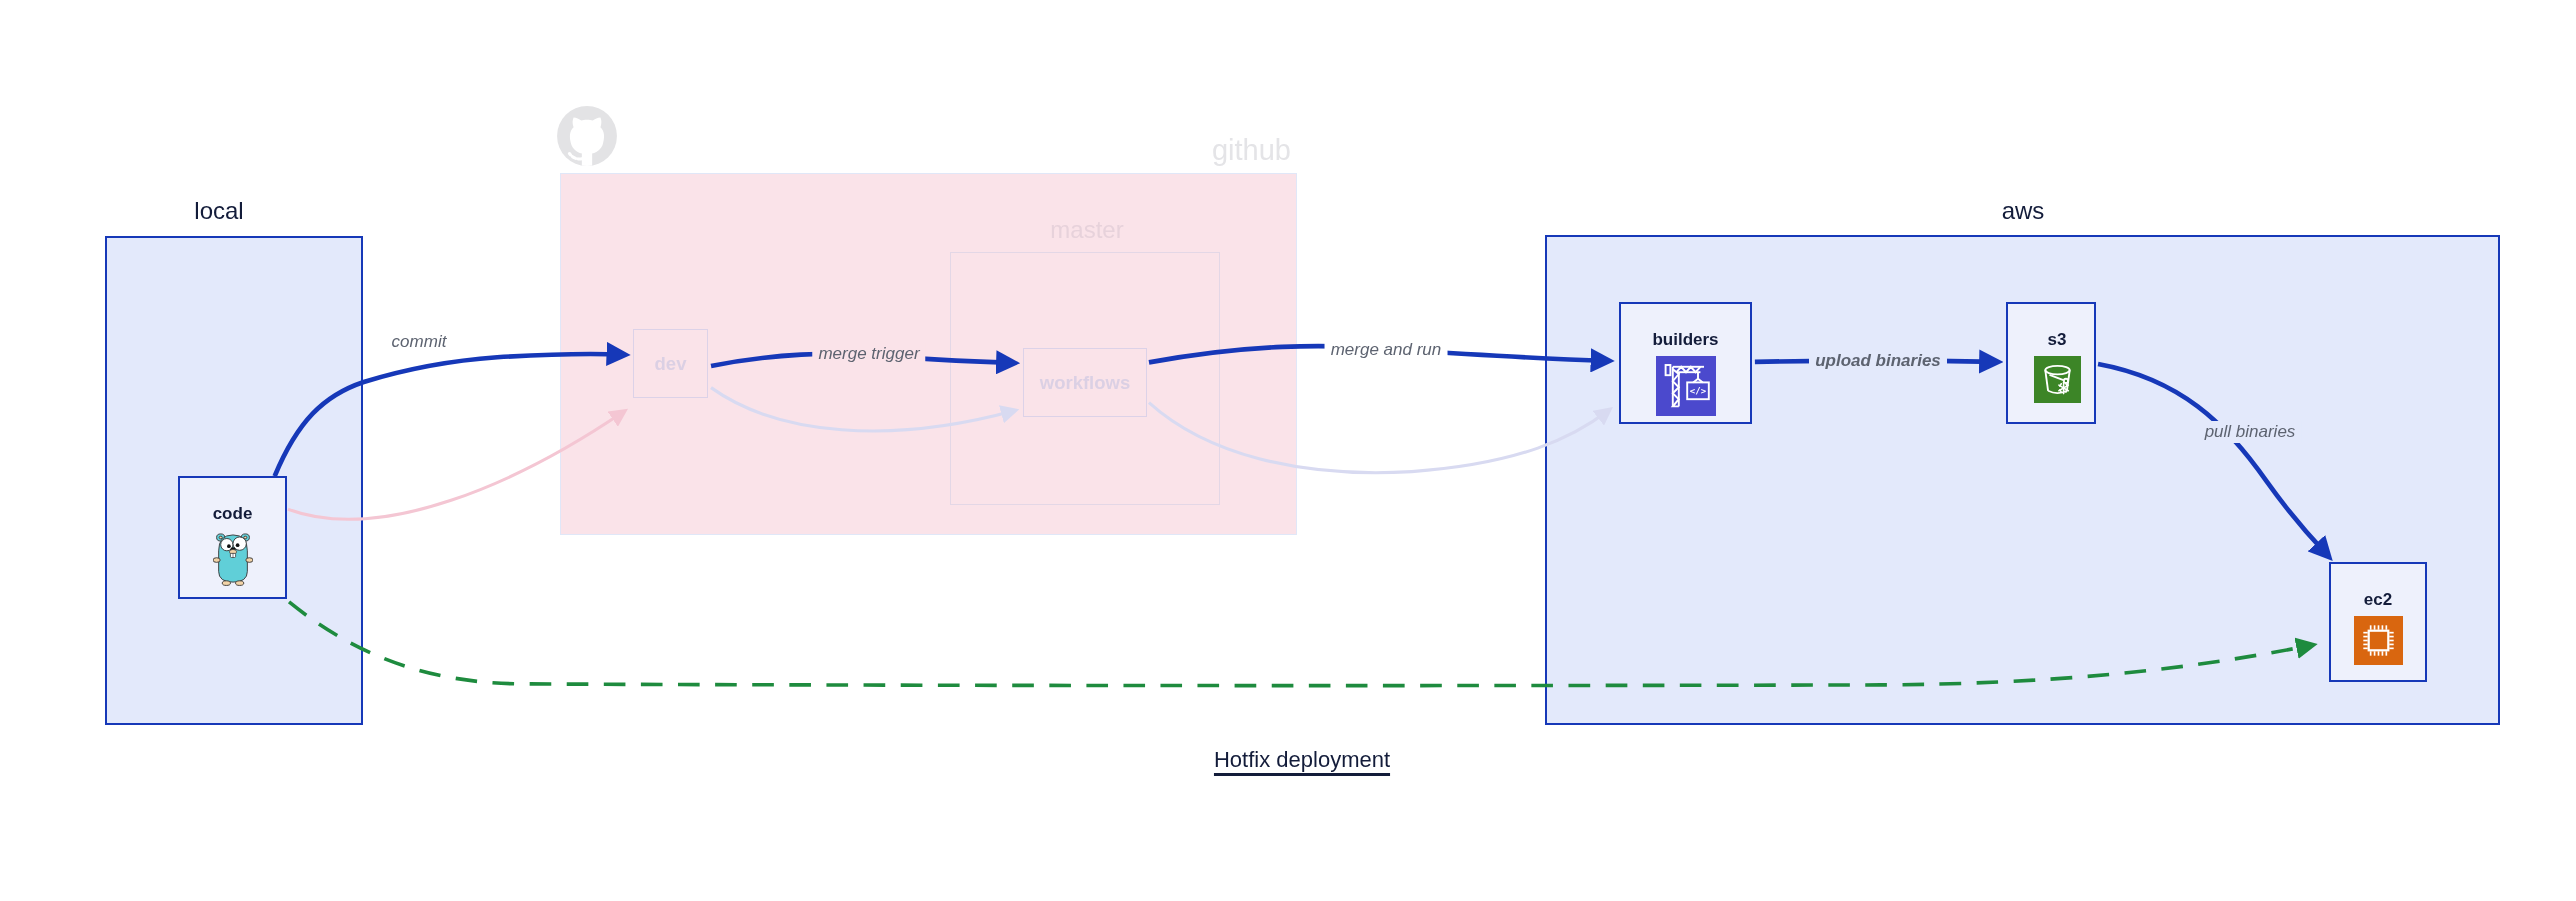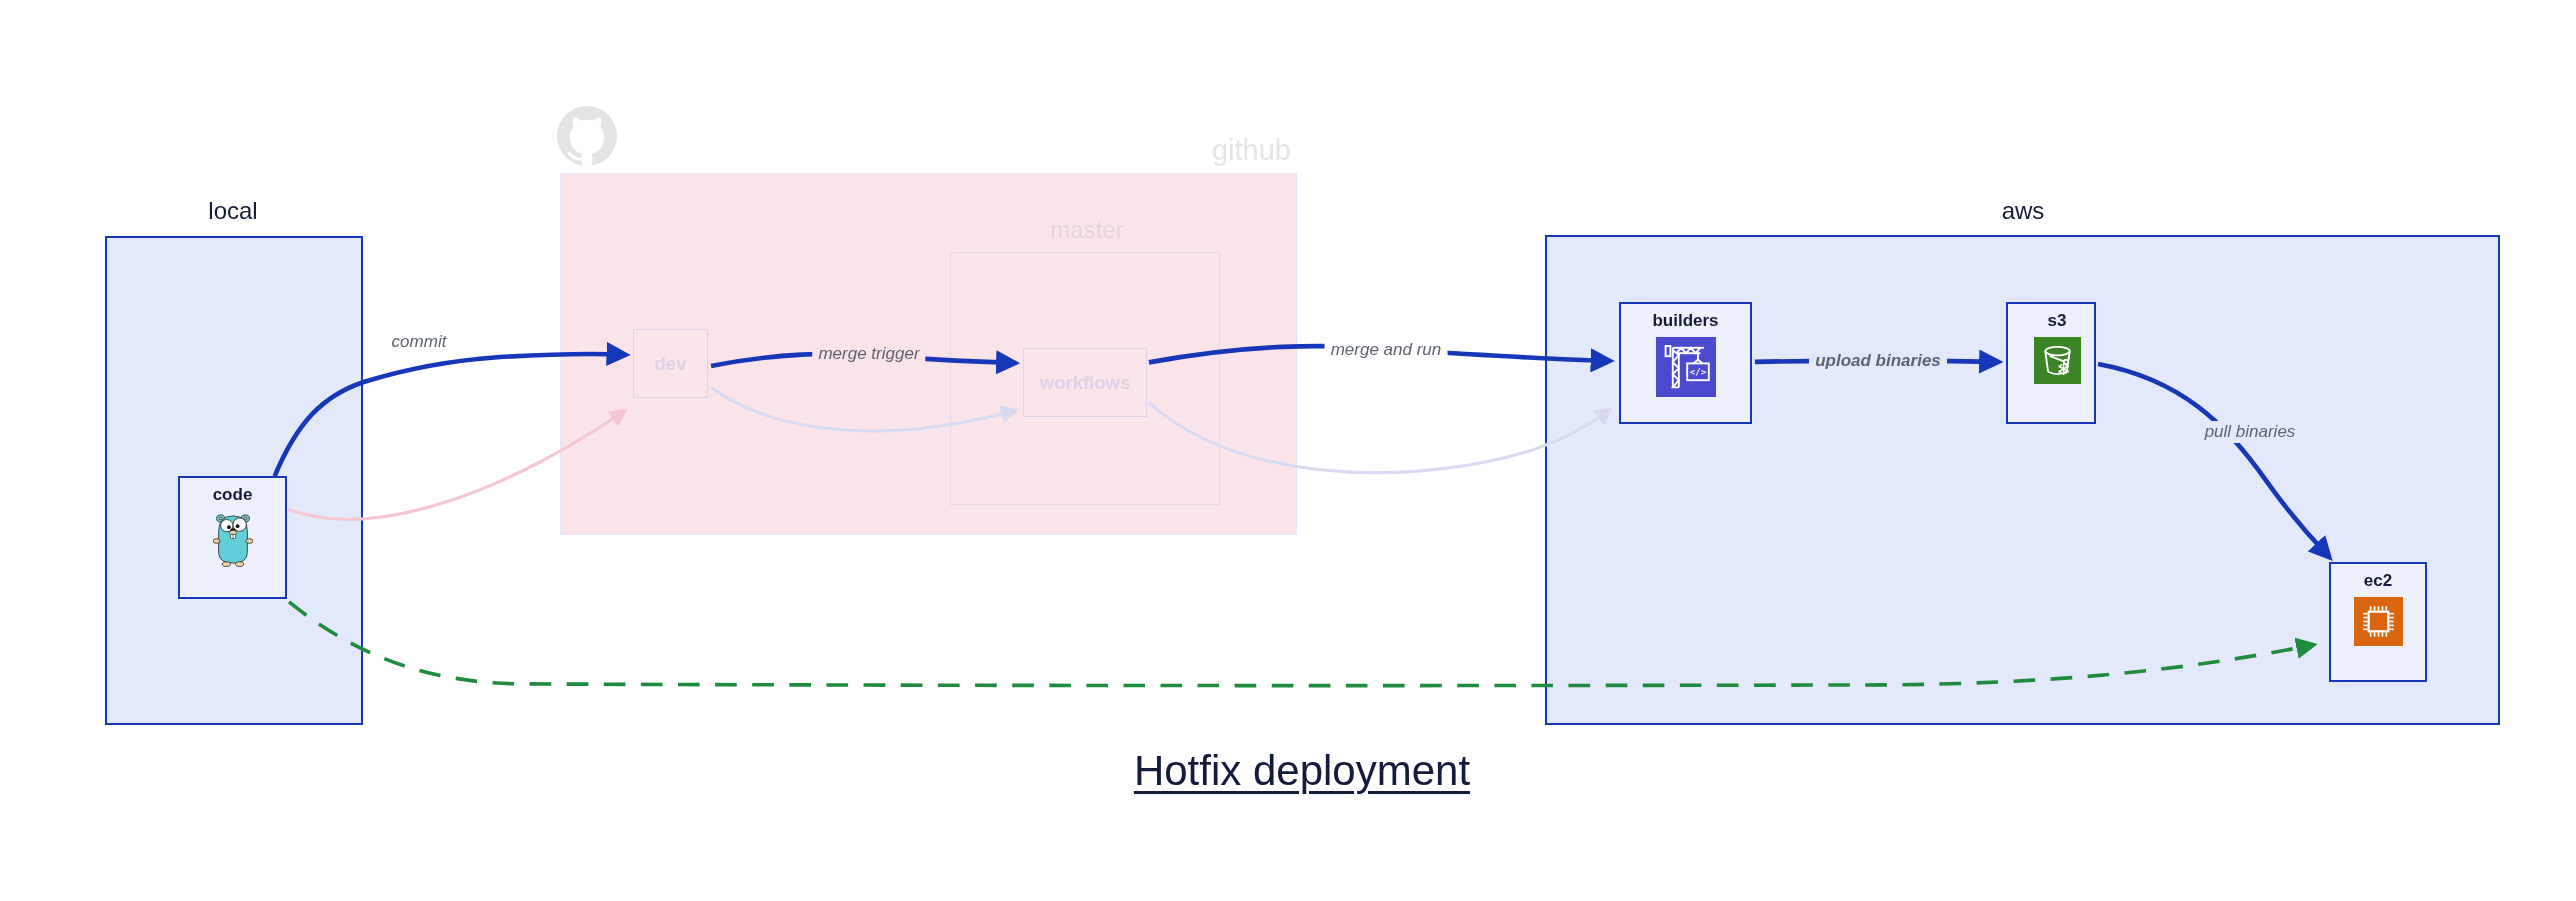--- a/index.html
+++ b/index.html
@@ -63,7 +63,7 @@
 
 <div class="canvas">
 
-  <div class="container-label" style="left:233px;top:197px;">local</div>
+  <div class="container-label" style="left:219px;top:197px;">local</div>
   <div class="container-box blue-container" style="left:105px;top:236px;width:258px;height:489px;"></div>
 
   <div class="container-box pink-container" style="left:560px;top:173px;width:737px;height:362px;"></div>

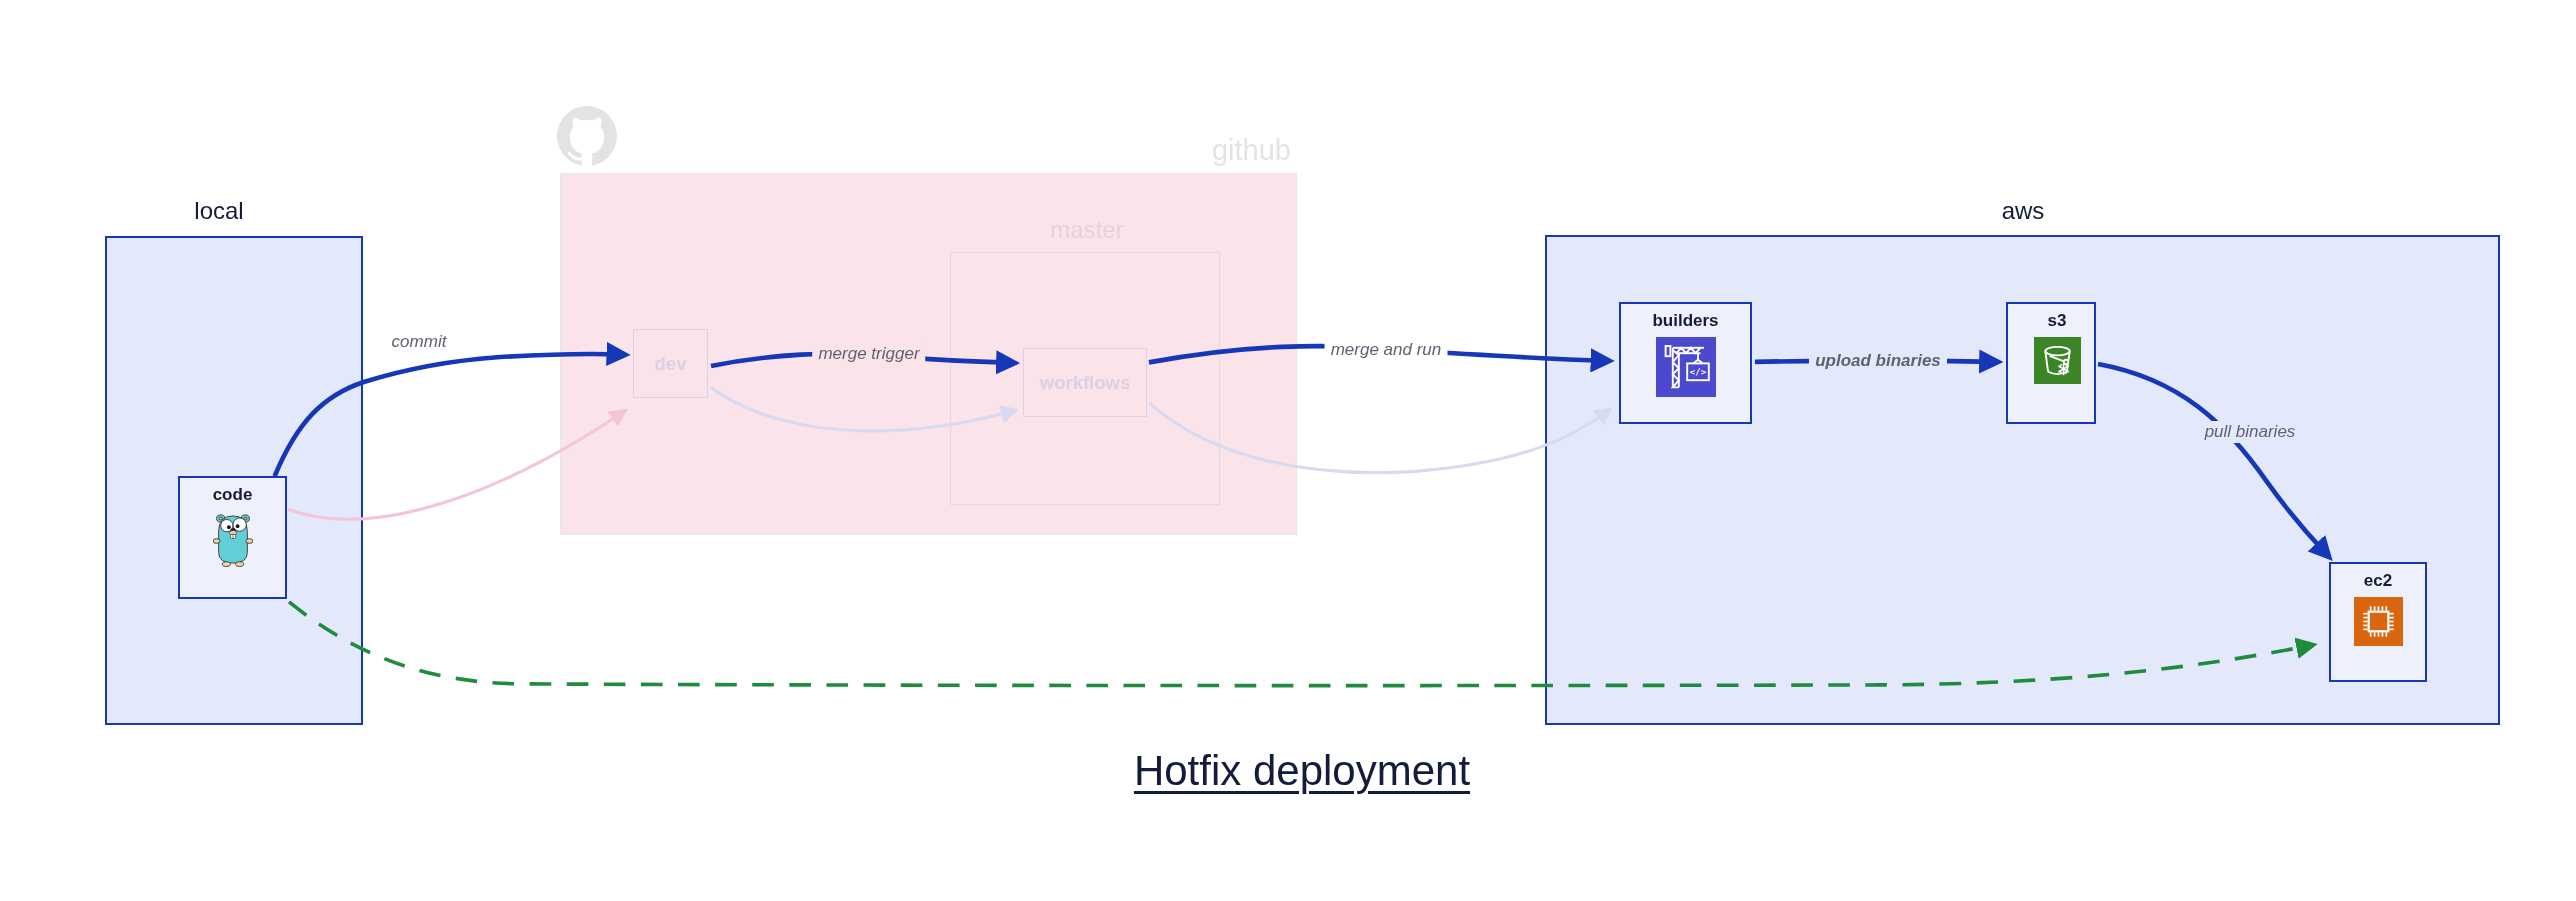--- a/index.html
+++ b/index.html
@@ -38,7 +38,7 @@
 
   .node{position:absolute;box-sizing:border-box;border:2.6px solid var(--blue);background:var(--nodeFill);
         display:flex;flex-direction:column;align-items:center;}
-  .node-label{font-weight:bold;font-size:17px;color:var(--navy);margin-top:7px;white-space:nowrap;}
+  .node-label{font-weight:bold;font-size:17px;color:var(--navy);margin-top:26px;white-space:nowrap;}
   .node-icon{margin-top:6.2px;display:block;}
 
   .ghost-node{position:absolute;box-sizing:border-box;border:1.5px solid var(--ghostBorder);background:transparent;

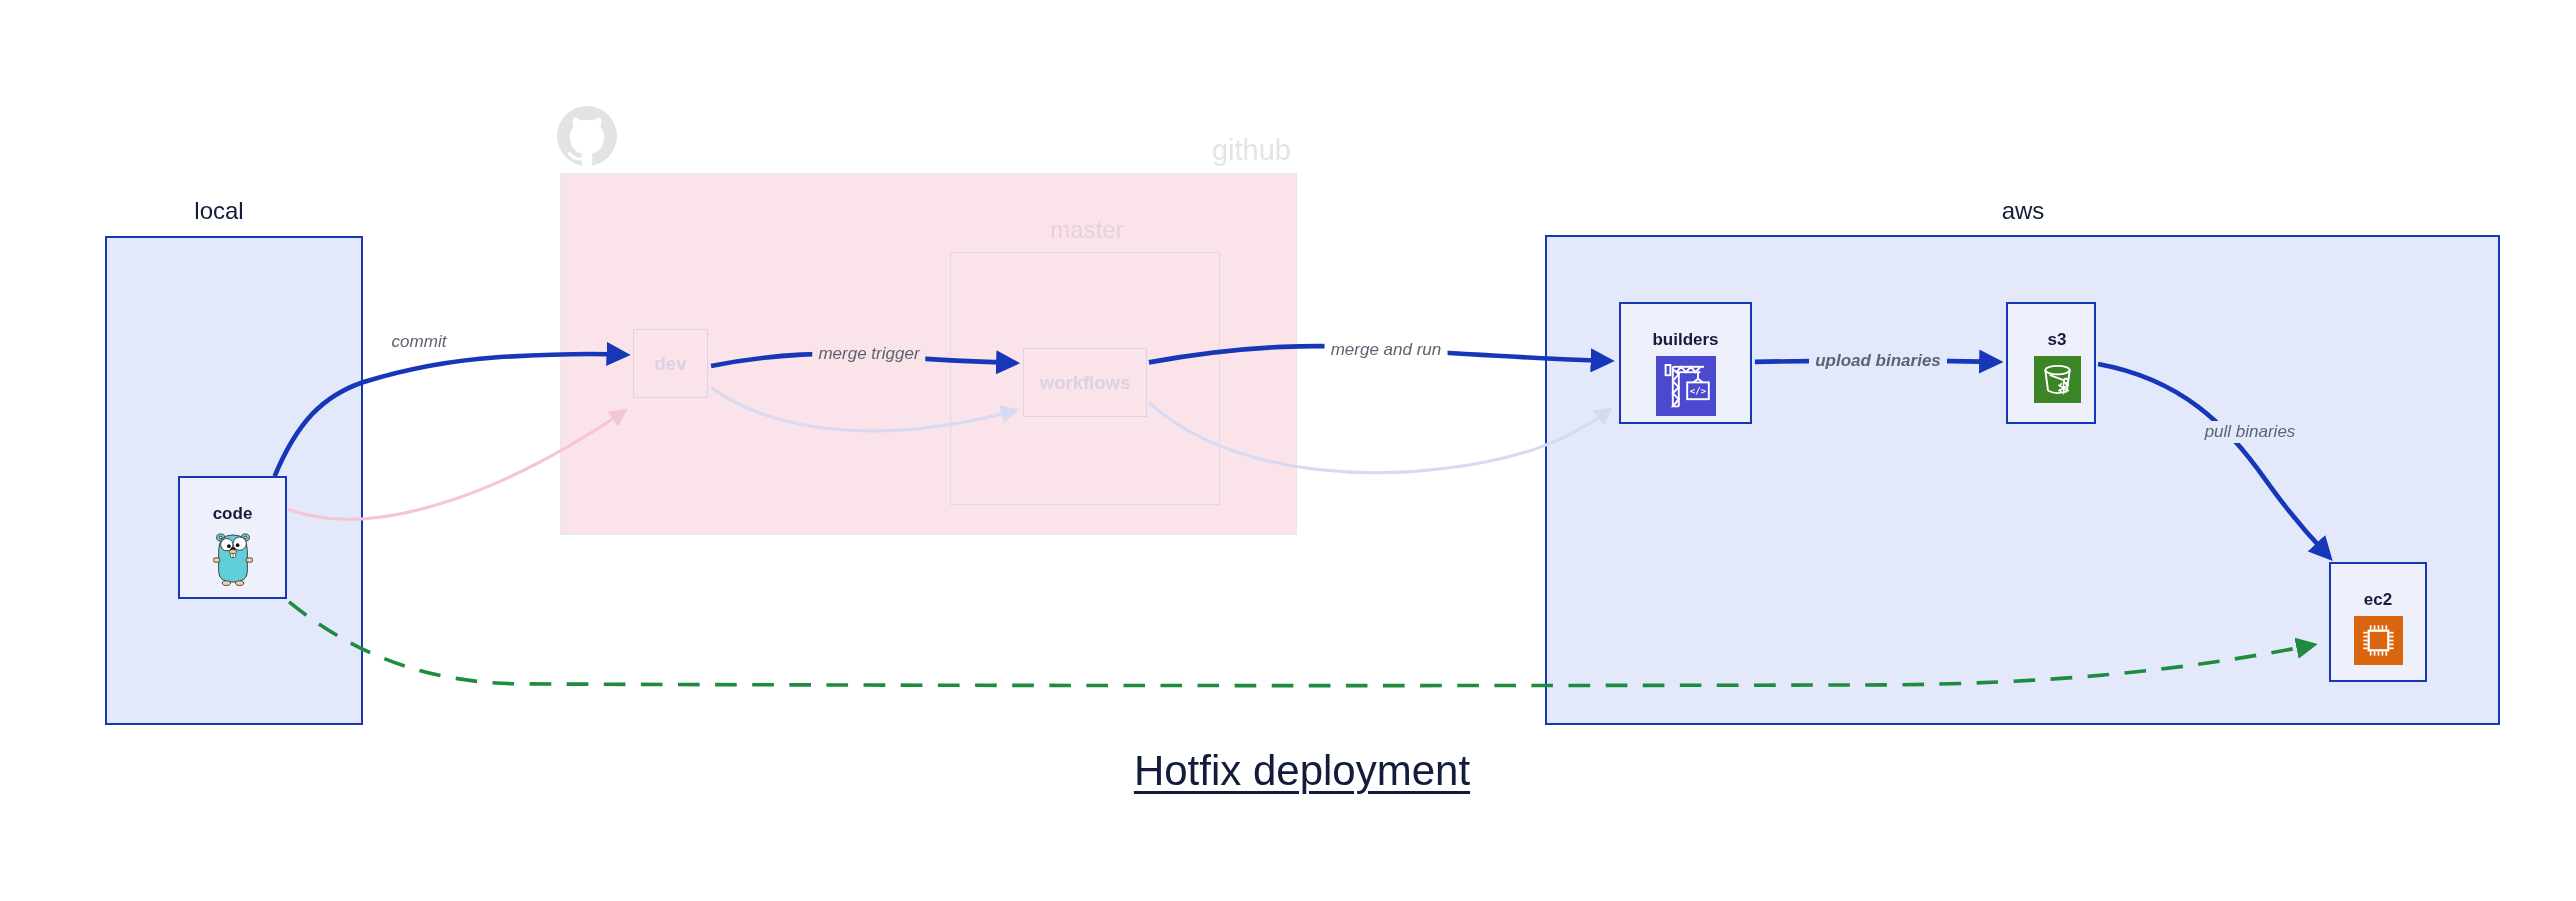--- a/index.html
+++ b/index.html
@@ -53,7 +53,7 @@
   .bg-pink{background:var(--pinkFill);}
   .bg-aws{background:var(--containerFill);}
 
-  .diagram-title{position:absolute;transform:translateX(-50%);font-size:42px;color:var(--navy);
+  .diagram-title{position:absolute;transform:translateX(-50%);font-size:22px;color:var(--navy);
         text-decoration:underline;text-decoration-thickness:2.6px;text-underline-offset:6.2px;white-space:nowrap;}
 
   .octocat{position:absolute;}

